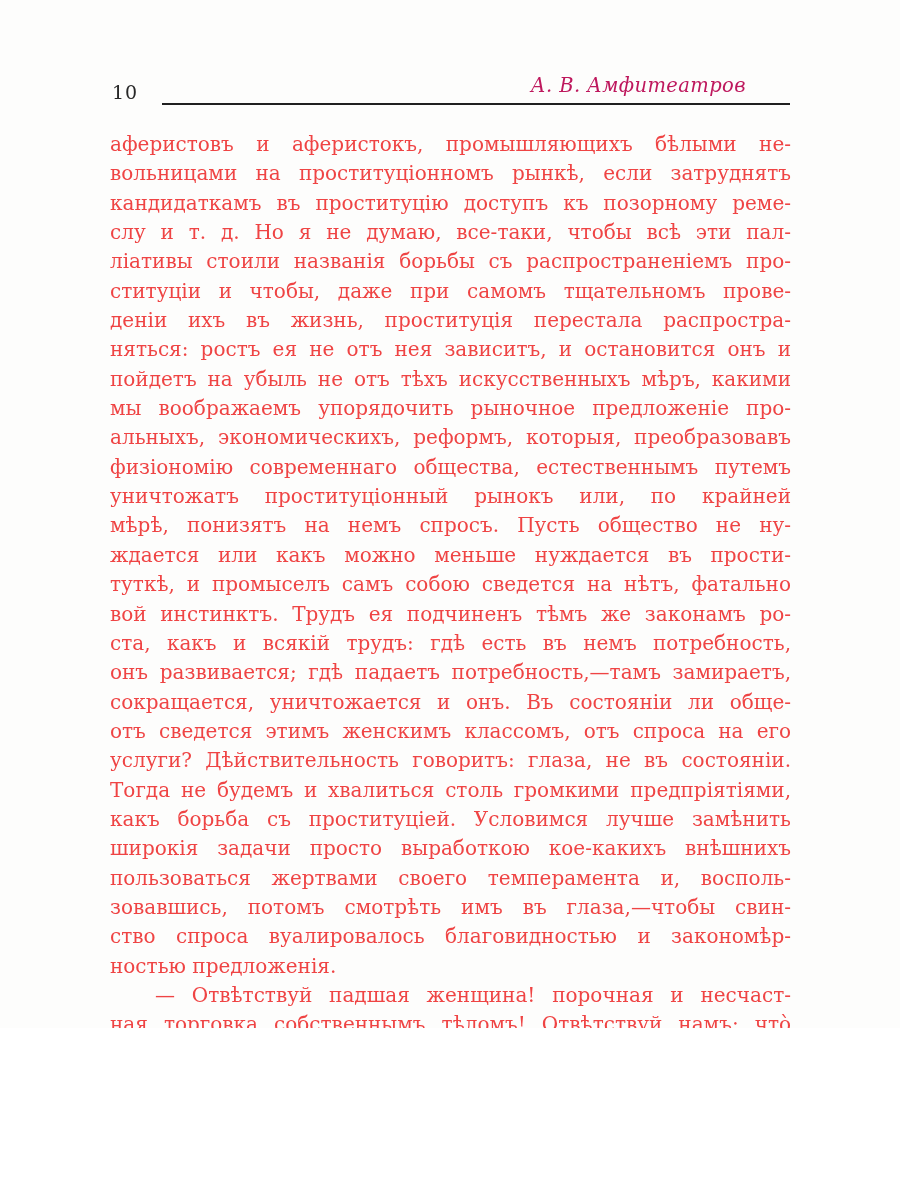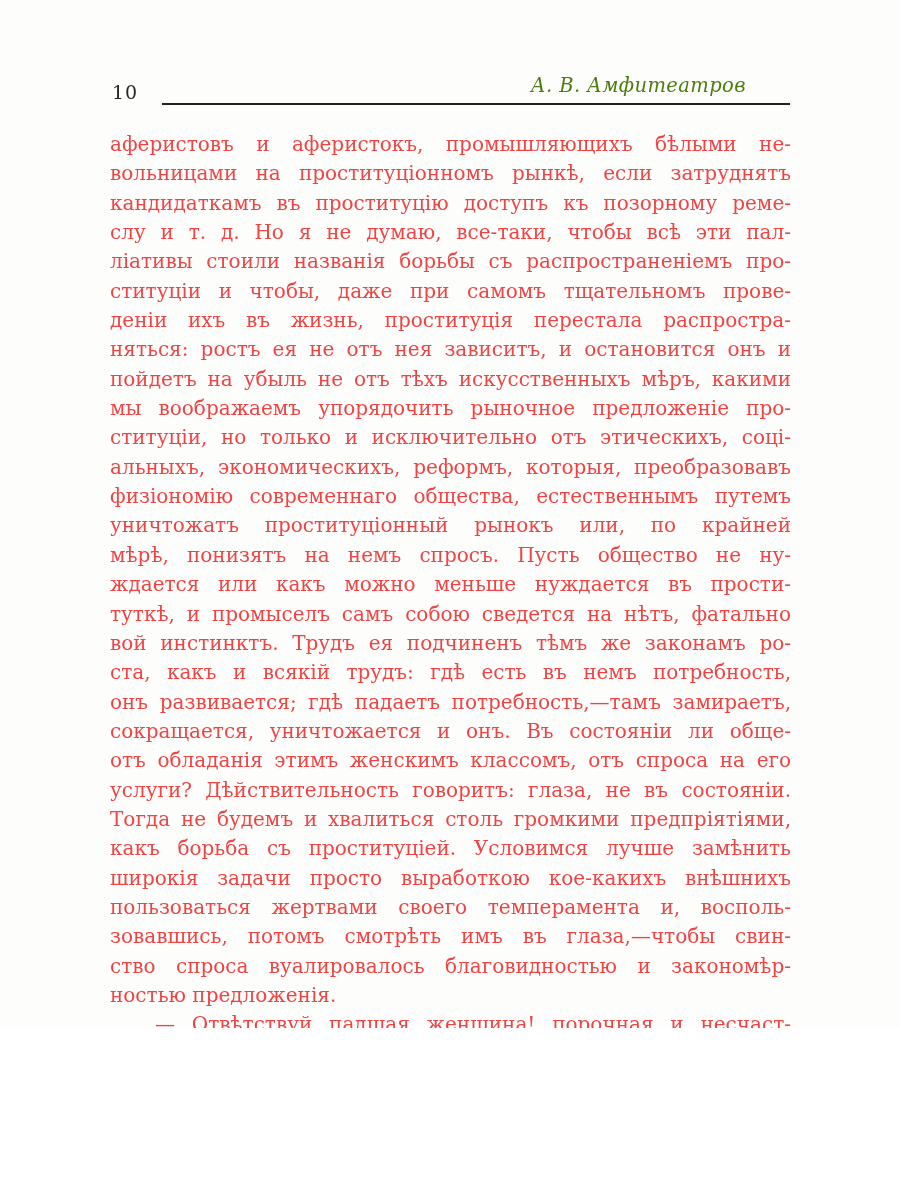--- a/index.html
+++ b/index.html
@@ -39,7 +39,7 @@
   .running-head {
     font-style: italic;
     font-size: 19.5px;
-    color: #4d7c0f;
+    color: #be185d;
     letter-spacing: 0.4px;
   }
   .body-text {

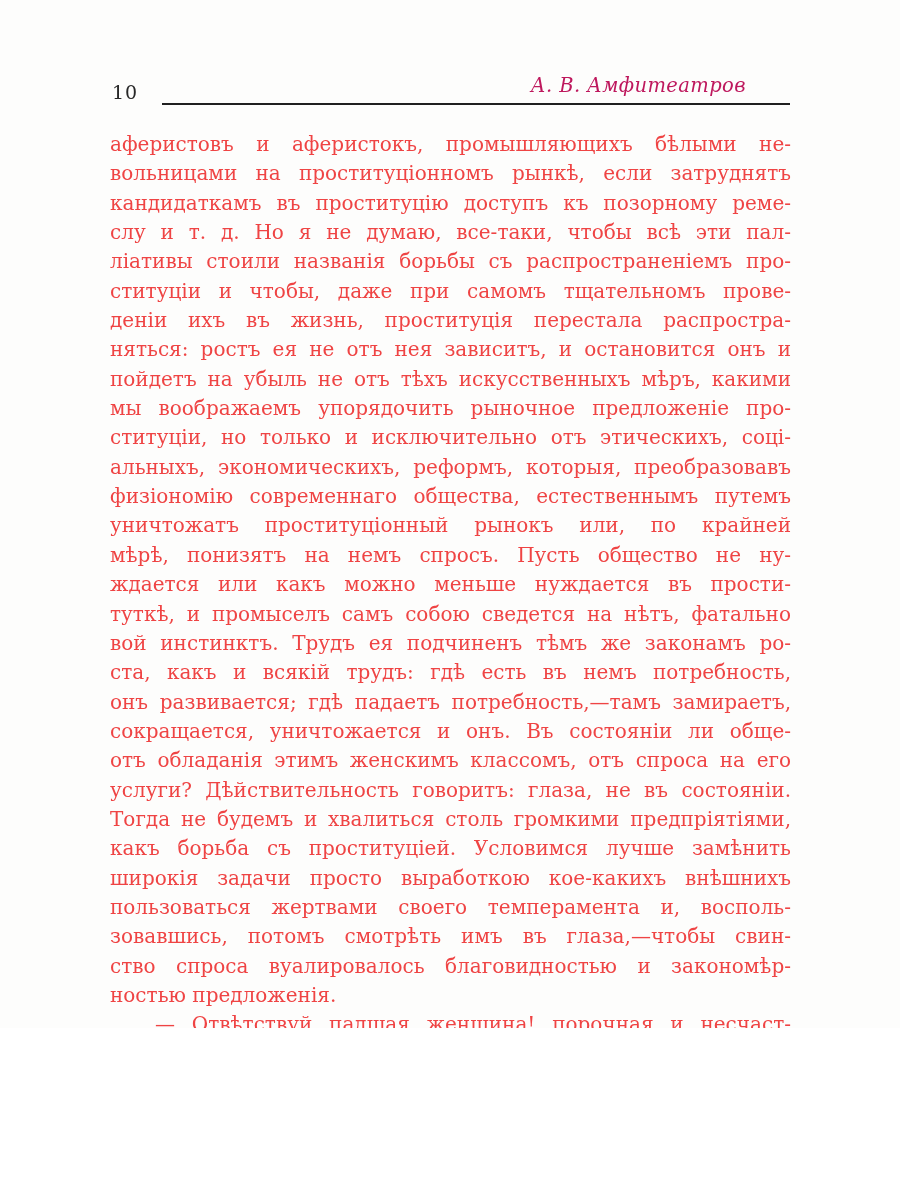--- a/index.html
+++ b/index.html
@@ -85,7 +85,6 @@
       <div class="line">няться: ростъ ея не отъ нея зависитъ, и остановится онъ и</div>
       <div class="line">пойдетъ на убыль не отъ тѣхъ искусственныхъ мѣръ, какими</div>
       <div class="line">мы воображаемъ упорядочить рыночное предложеніе про-</div>
-      <div class="line">ституціи, но только и исключительно отъ этическихъ, соці-</div>
       <div class="line">альныхъ, экономическихъ, реформъ, которыя, преобразовавъ</div>
       <div class="line">физіономію современнаго общества, естественнымъ путемъ</div>
       <div class="line">уничтожатъ проституціонный рынокъ или, по крайней</div>

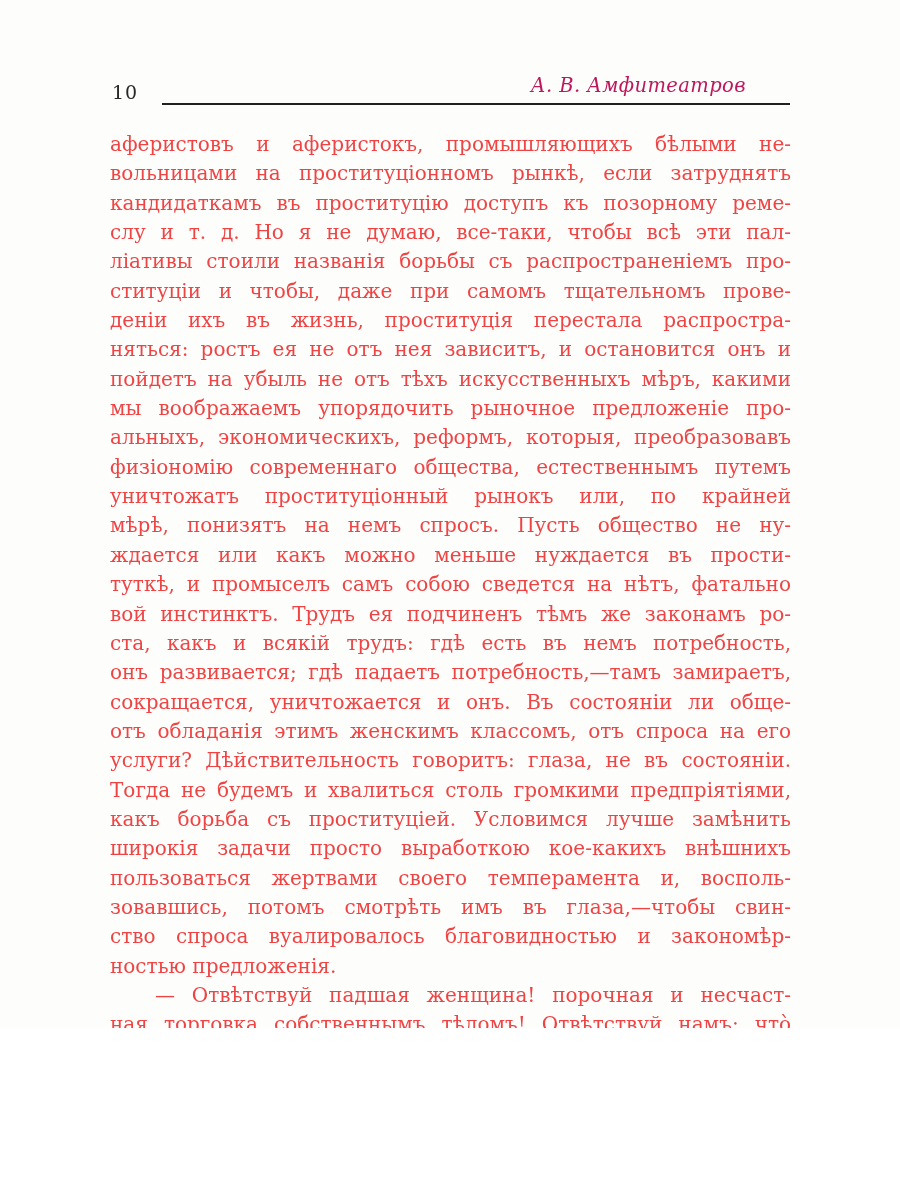--- a/index.html
+++ b/index.html
@@ -95,7 +95,7 @@
       <div class="line">ста, какъ и всякій трудъ: гдѣ есть въ немъ потребность,</div>
       <div class="line">онъ развивается; гдѣ падаетъ потребность,—тамъ замираетъ,</div>
       <div class="line">сокращается, уничтожается и онъ. Въ состояніи ли обще-</div>
-      <div class="line">отъ обладанія этимъ женскимъ классомъ, отъ спроса на его</div>
+      <div class="line">отъ сведется этимъ женскимъ классомъ, отъ спроса на его</div>
       <div class="line">услуги? Дѣйствительность говоритъ: глаза, не въ состояніи.</div>
       <div class="line">Тогда не будемъ и хвалиться столь громкими предпріятіями,</div>
       <div class="line">какъ борьба съ проституціей. Условимся лучше замѣнить</div>

